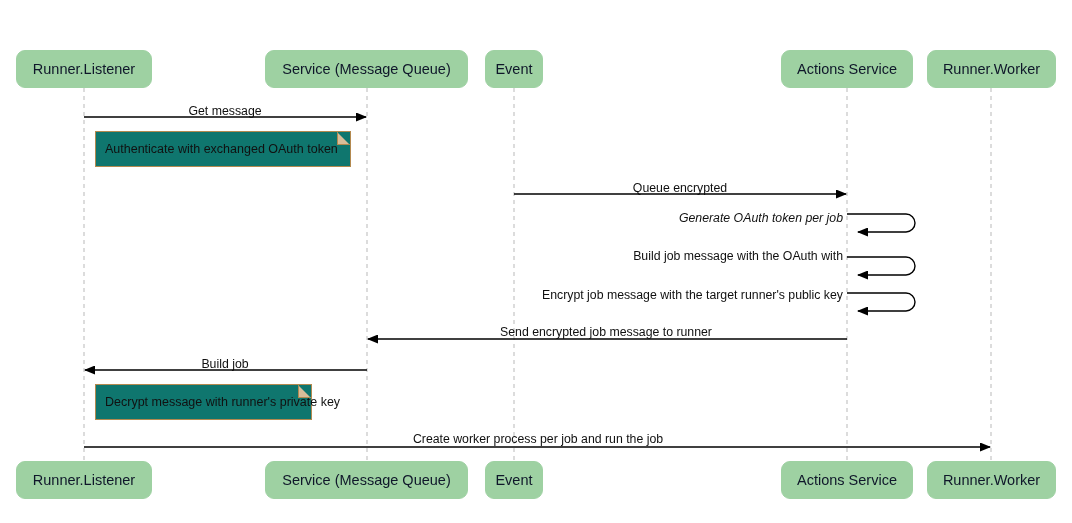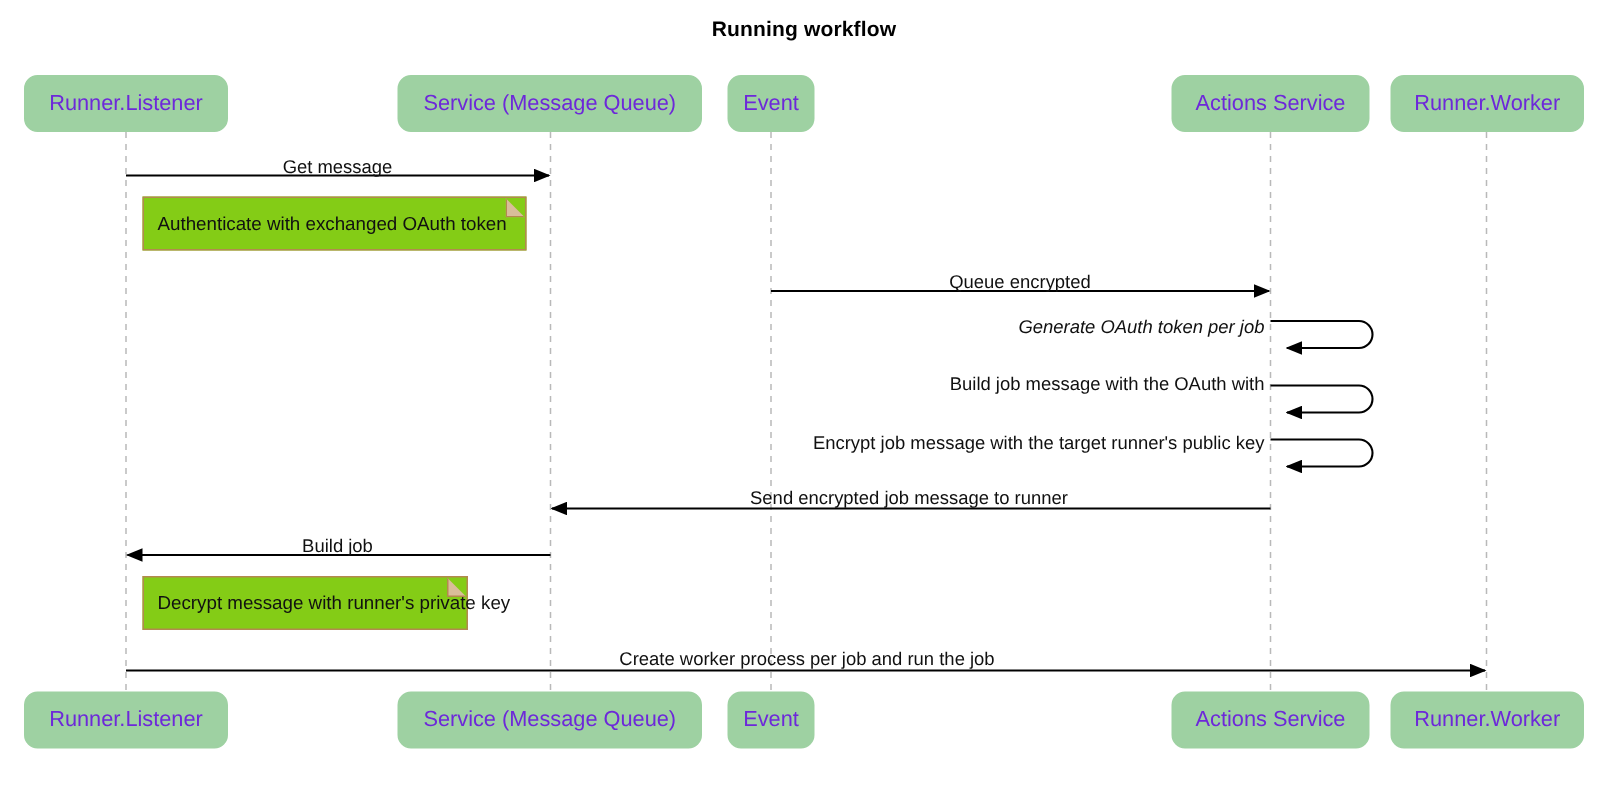--- a/index.html
+++ b/index.html
@@ -90,7 +90,6 @@
 
 <div id="diagram-root">
 
-  <div class="diagram-title">Running workflow</div>
 
   <svg class="svg-layer" viewBox="0 0 1072 523" xmlns="http://www.w3.org/2000/svg">
     <defs>

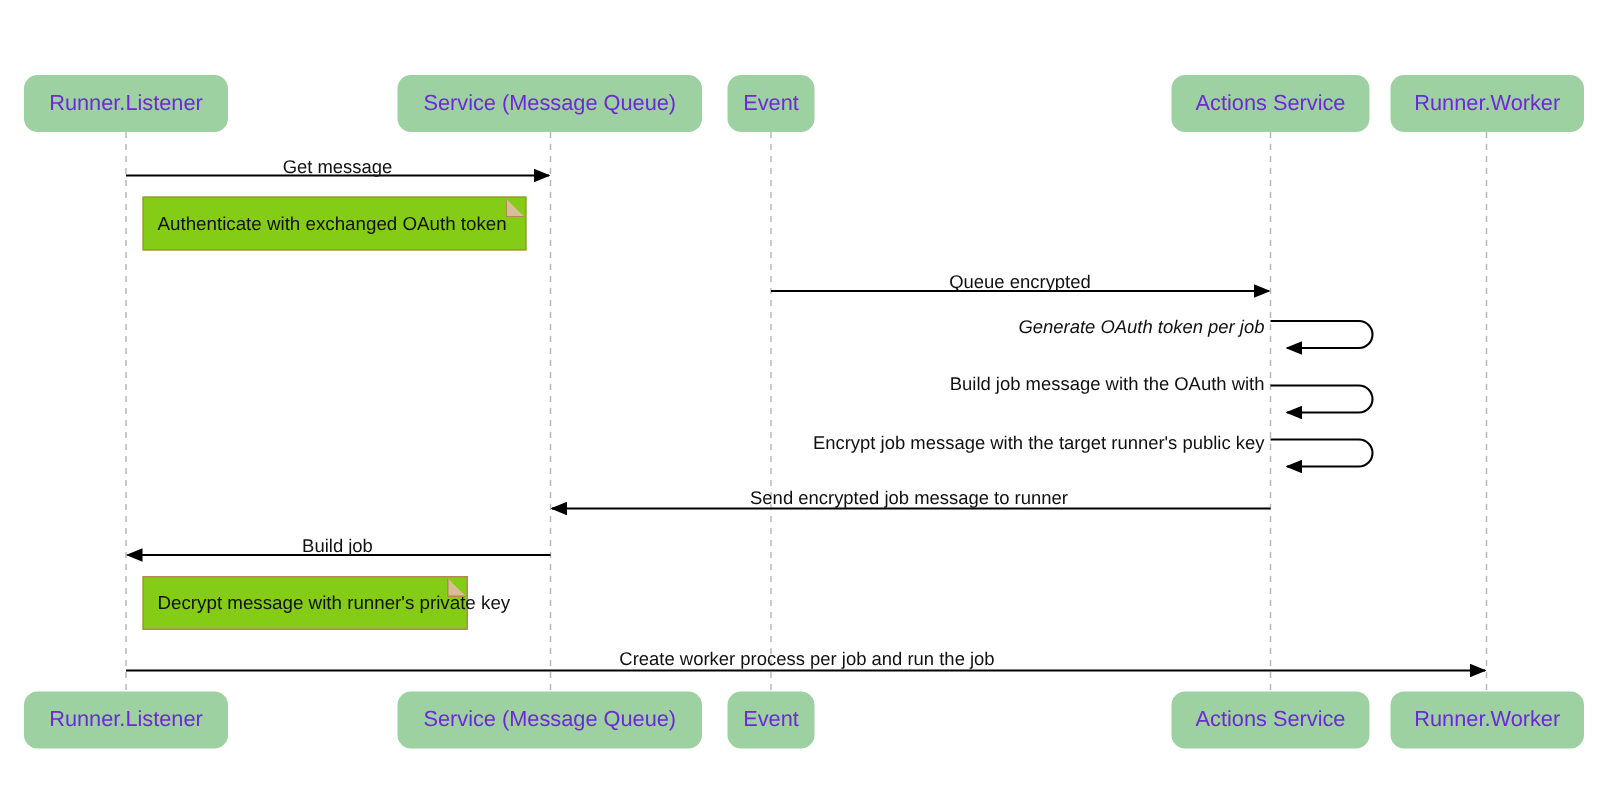--- a/index.html
+++ b/index.html
@@ -49,7 +49,7 @@
     align-items: center;
     justify-content: center;
     font-size: 14.5px;
-    color: #6d28d9;
+    color: #0f172a;
     white-space: nowrap;
   }
   .note {

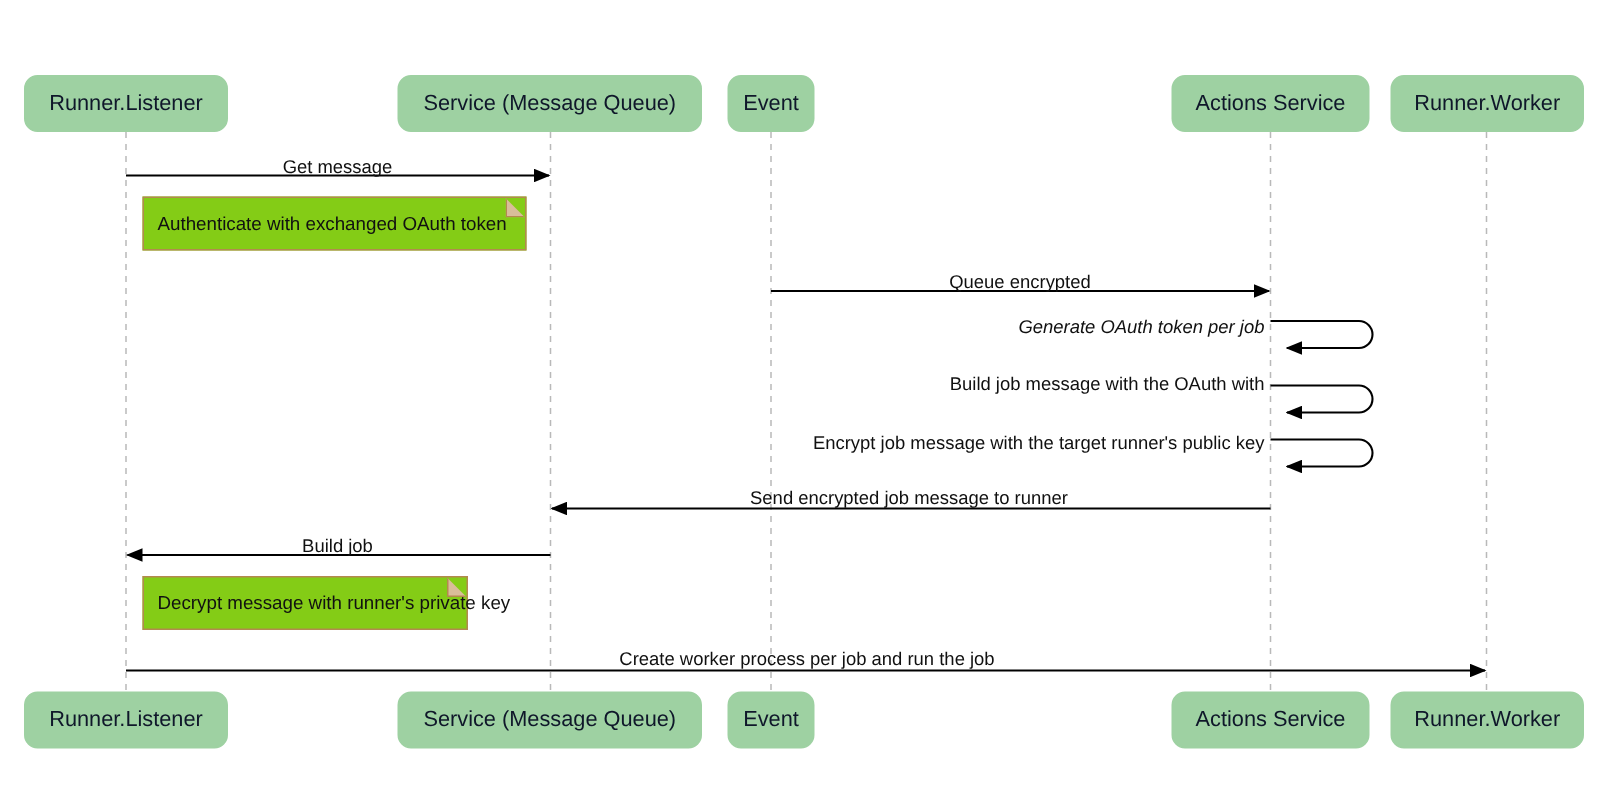--- a/index.html
+++ b/index.html
@@ -55,7 +55,7 @@
   .note {
     position: absolute;
     box-sizing: border-box;
-    background: #84cc16;
+    background: #0f766e;
     border: 1px solid #b3894f;
     height: 36px;
     display: flex;

